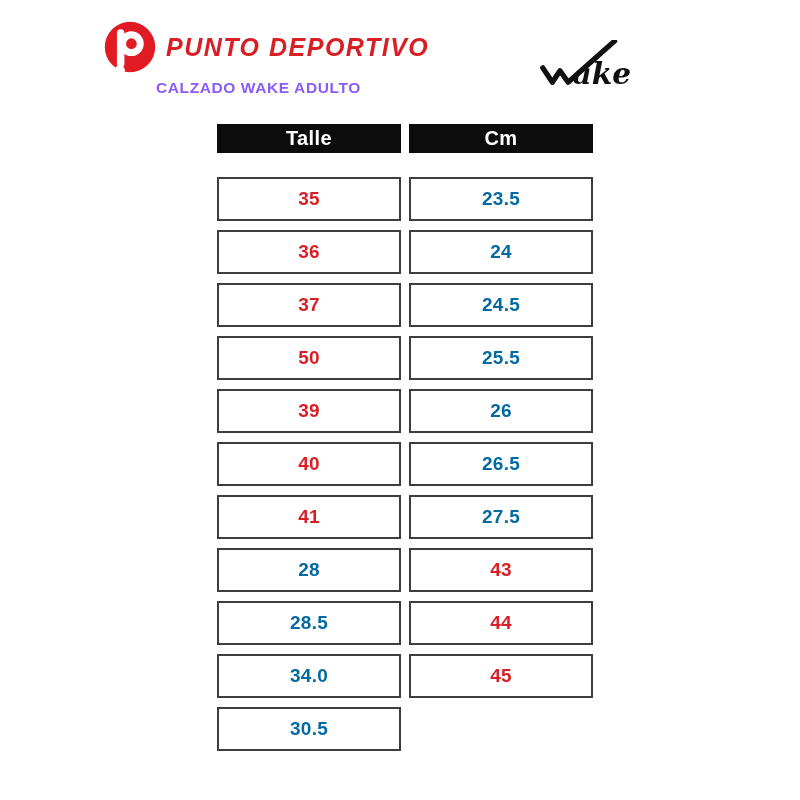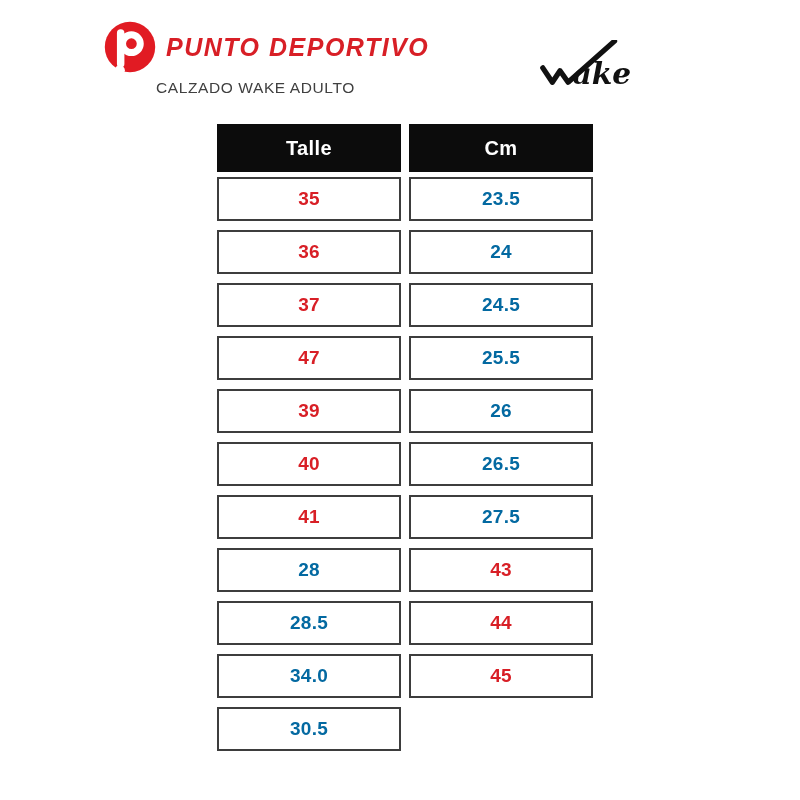--- a/index.html
+++ b/index.html
@@ -24,8 +24,8 @@
   }
   .subtitle{
     position:absolute;left:156px;top:79px;
-    font-size:15.5px;font-weight:normal;
-    color:#404040;letter-spacing:0.6px;
+    font-size:15.5px;font-weight:bold;
+    color:#8b5cf6;letter-spacing:0.6px;
     white-space:nowrap;
   }
   .wake-logo{

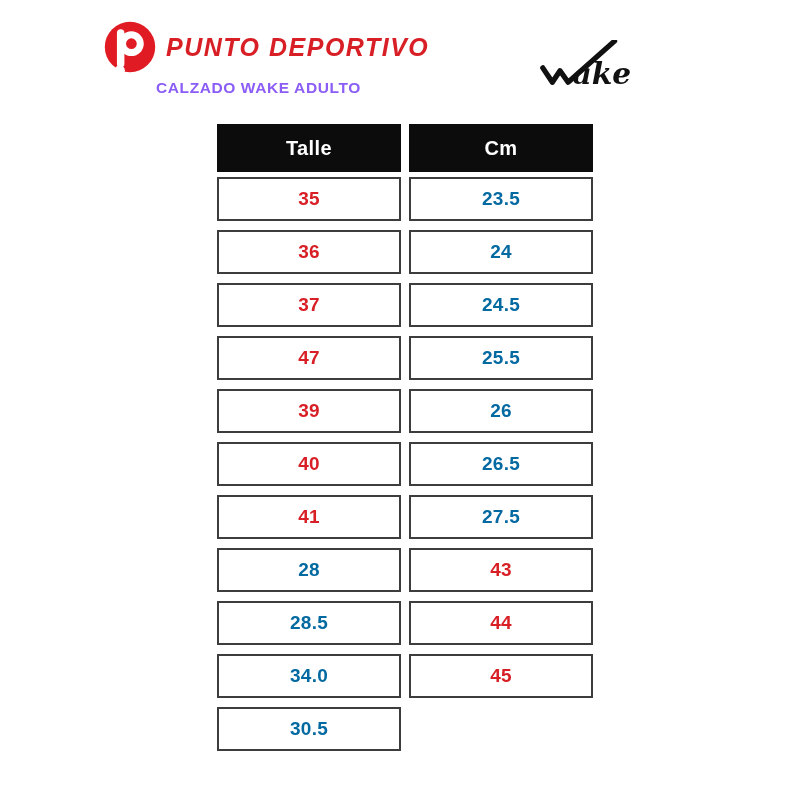--- a/index.html
+++ b/index.html
@@ -51,7 +51,7 @@
     font-size:20px;font-weight:bold;
     letter-spacing:0.4px;
     display:flex;align-items:center;justify-content:center;
-    height:48px;
+    height:29px;
   }
   .cell{
     background:#ffffff;

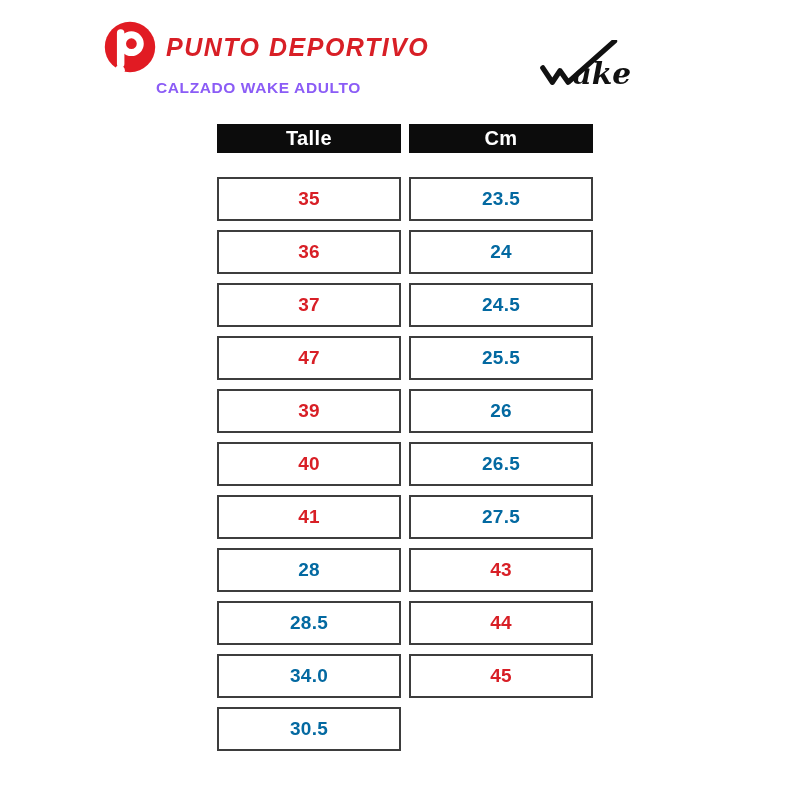--- a/index.html
+++ b/index.html
@@ -99,7 +99,7 @@
       <div class="cell cm">24</div>
       <div class="cell talle">37</div>
       <div class="cell cm">24.5</div>
-      <div class="cell talle">47</div>
+      <div class="cell talle">50</div>
       <div class="cell cm">25.5</div>
       <div class="cell talle">39</div>
       <div class="cell cm">26</div>

